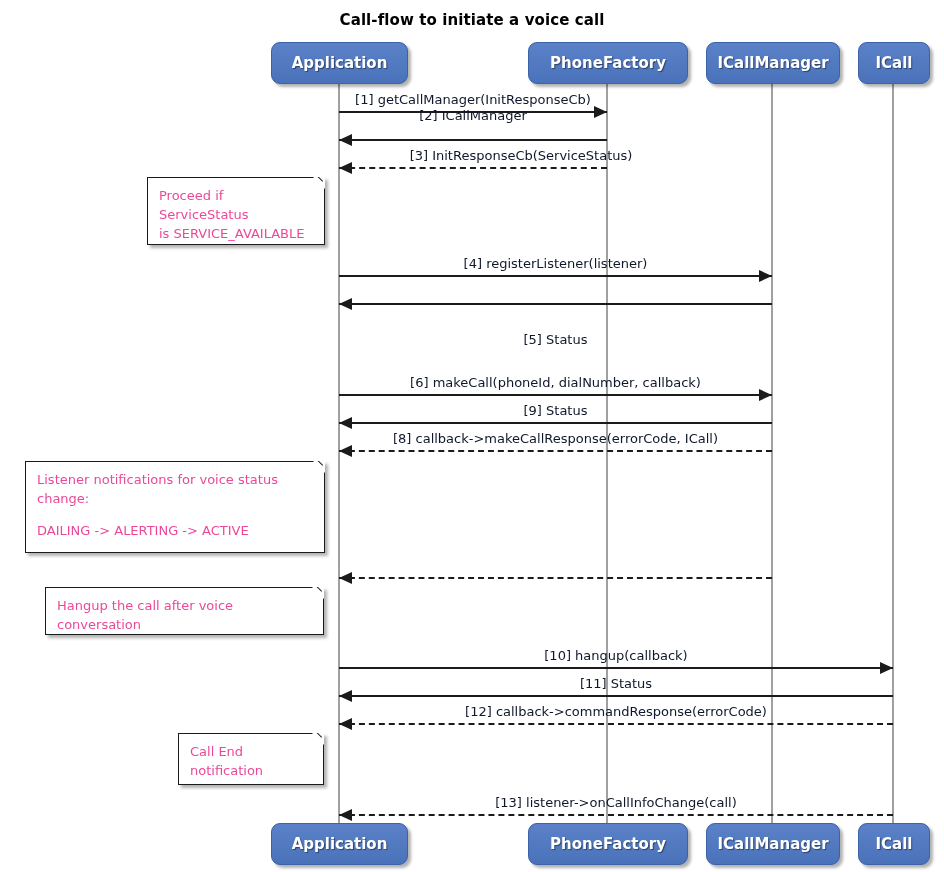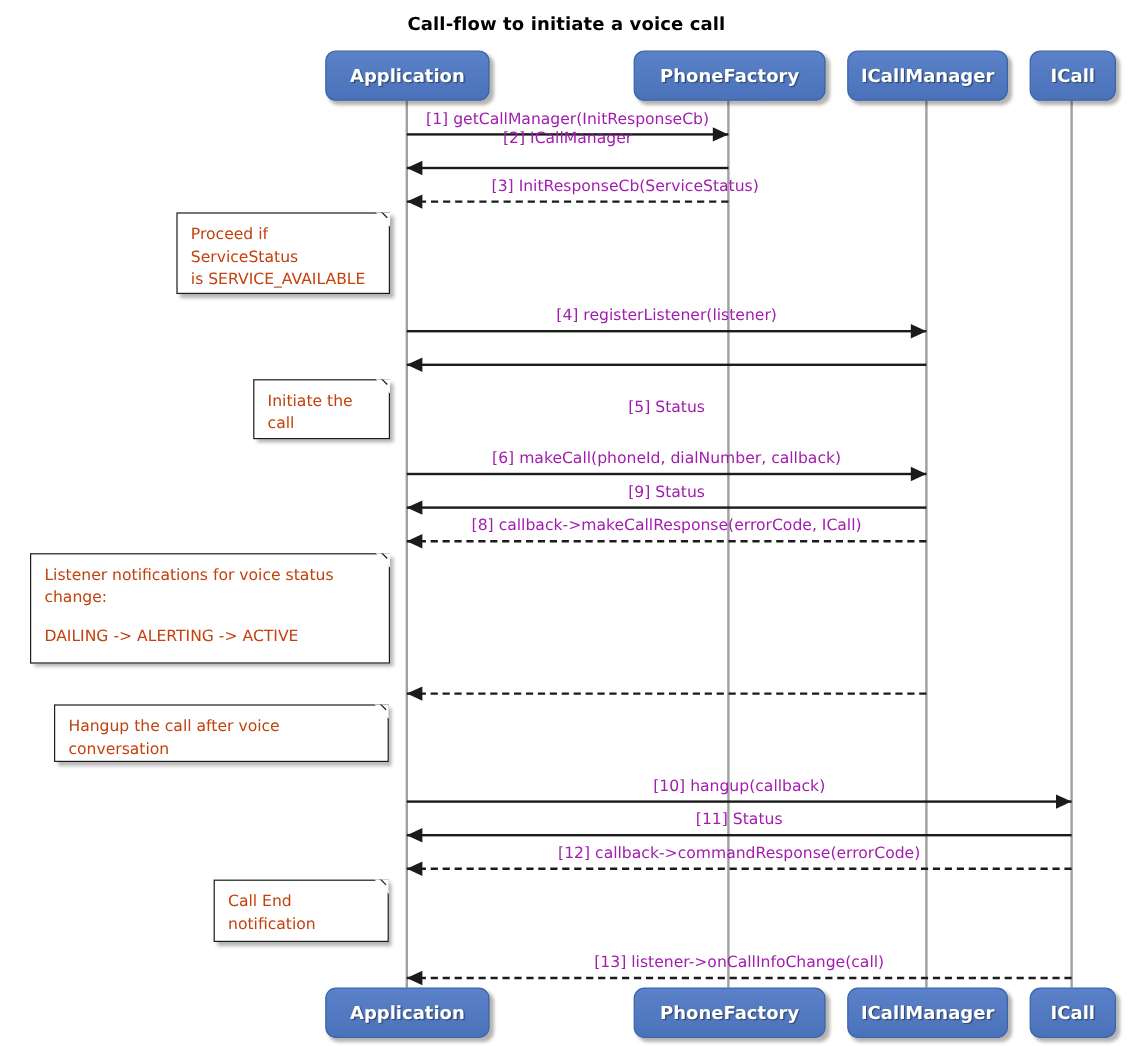--- a/index.html
+++ b/index.html
@@ -79,7 +79,7 @@
   .msg-label {
     position: absolute;
     font-size: 13px;
-    color: #a21caf;
+    color: #0f172a;
     white-space: nowrap;
     text-align: center;
   }

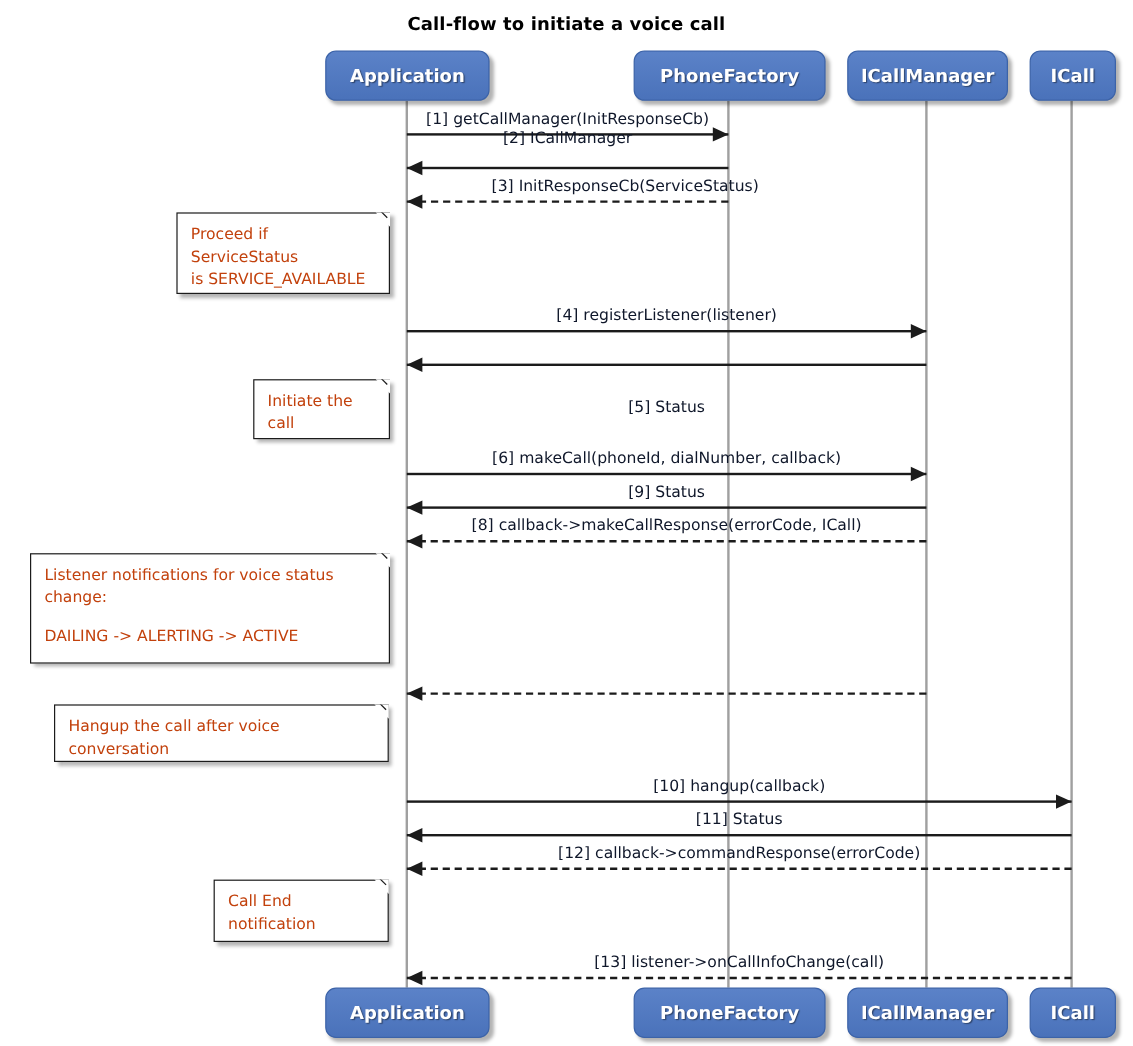--- a/index.html
+++ b/index.html
@@ -91,7 +91,7 @@
     border: 1.5px solid #1b1b1b;
     box-shadow: 3px 3px 3px rgba(0,0,0,0.30);
     font-size: 13px;
-    color: #c2410c;
+    color: #ec4899;
     padding: 9px 11px 9px 11px;
     line-height: 1.45;
   }

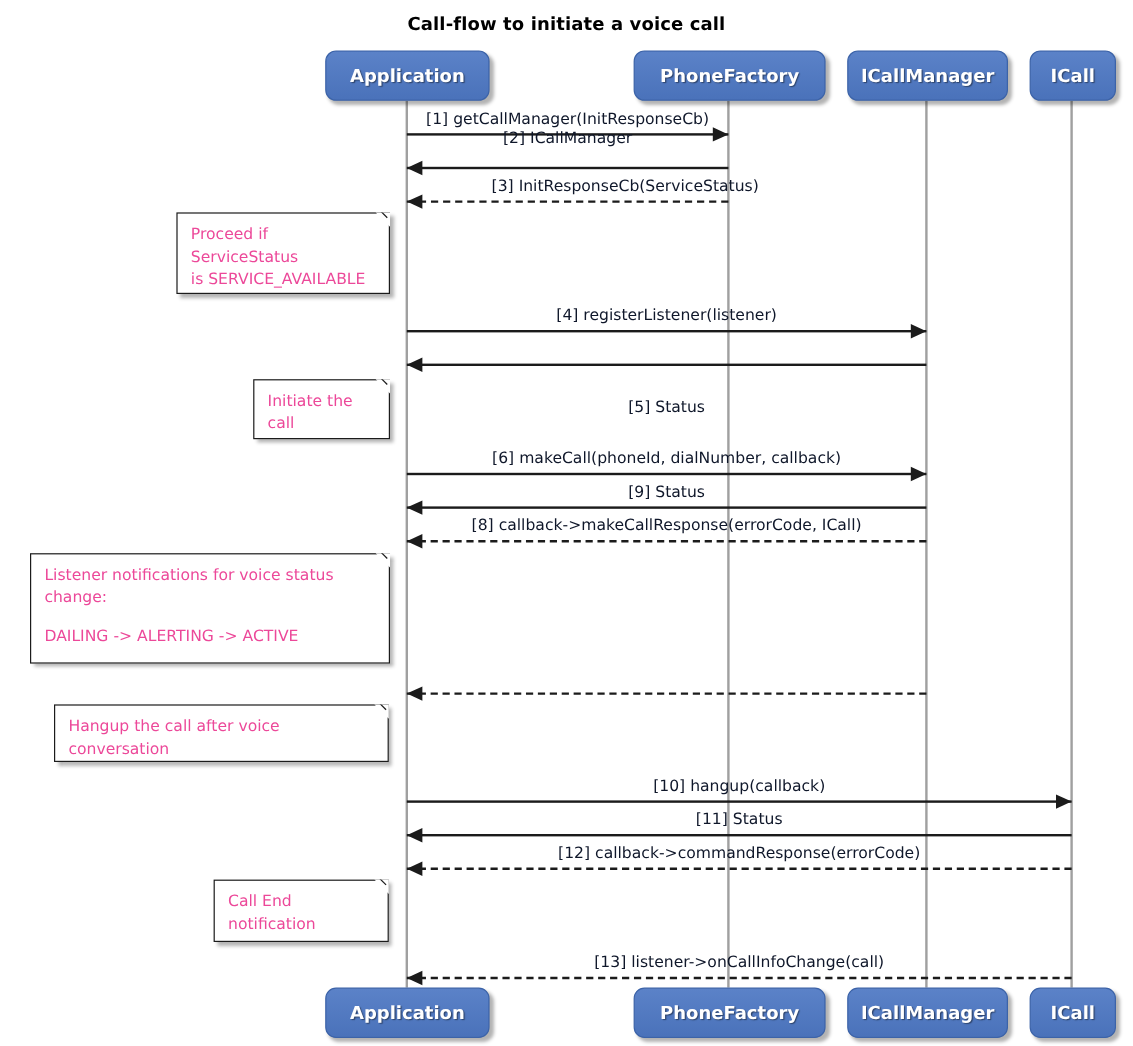--- a/index.html
+++ b/index.html
@@ -202,11 +202,6 @@
       <div class="fold"></div>
       <div class="fold-edge"></div>
     </div>
-    <div class="note" style="left: 211px; top: 316px; width: 114px; height: 50px;">
-      <span class="note-line">Initiate the call</span>
-      <div class="fold"></div>
-      <div class="fold-edge"></div>
-    </div>
     <div class="note" style="left: 25px; top: 461px; width: 300px; height: 92px;">
       <span class="note-line">Listener notifications for voice status change:</span>
       <span class="note-spacer"></span>

